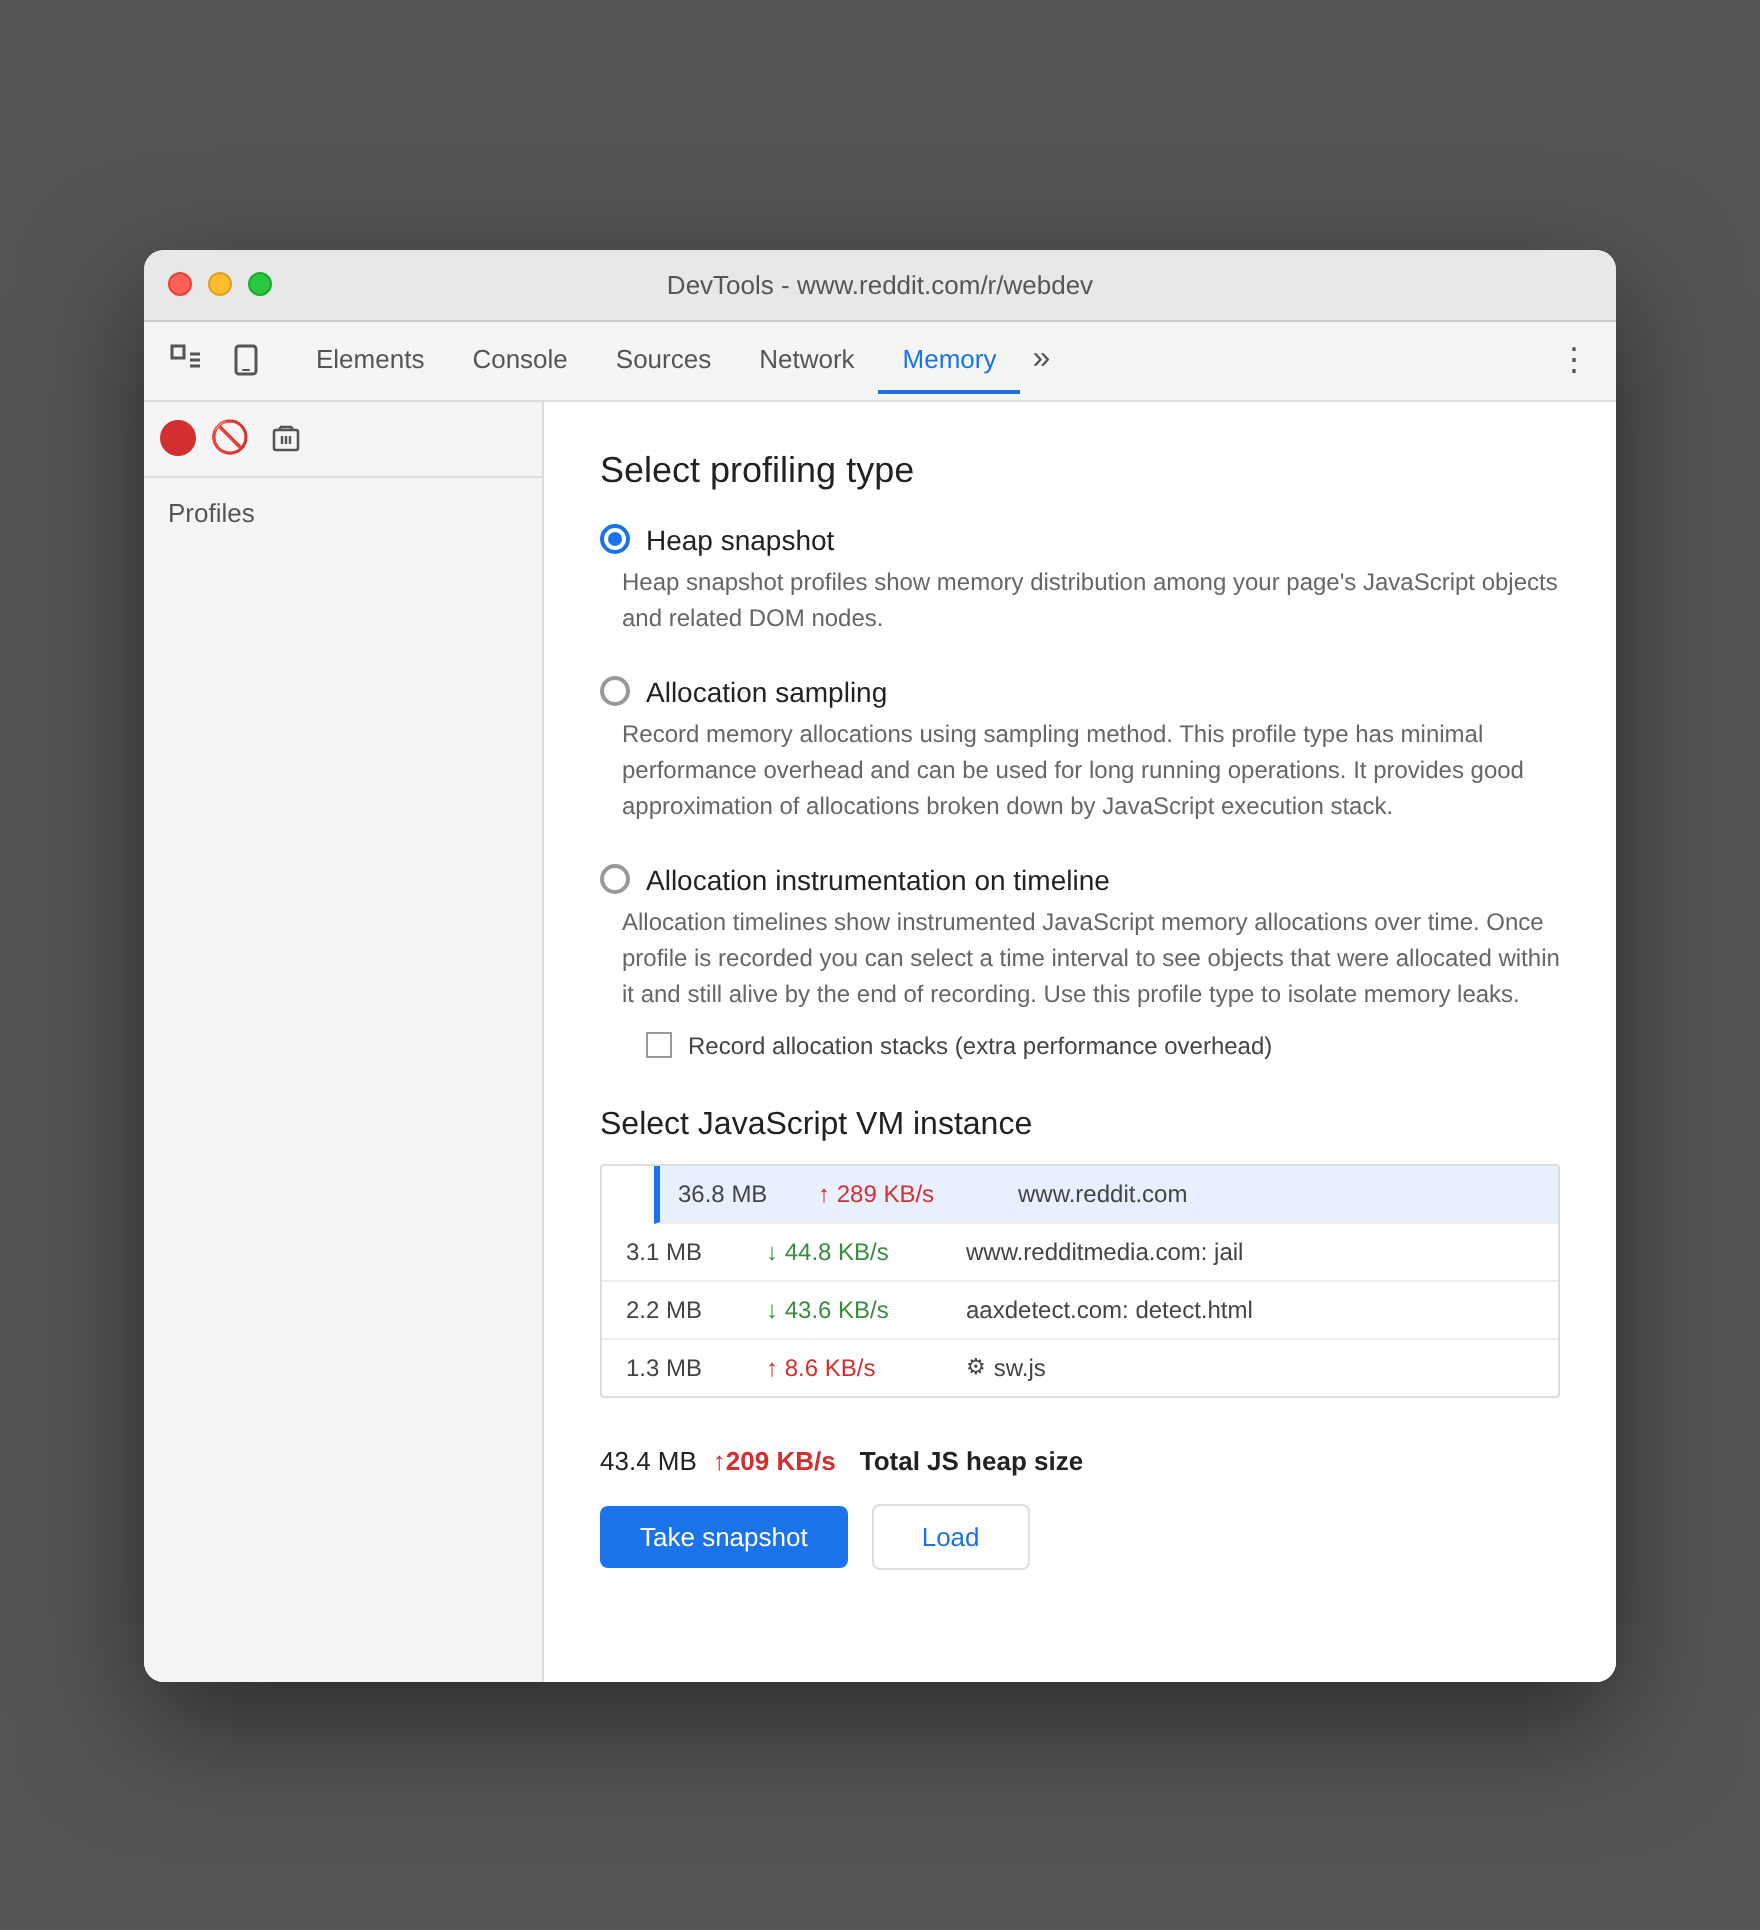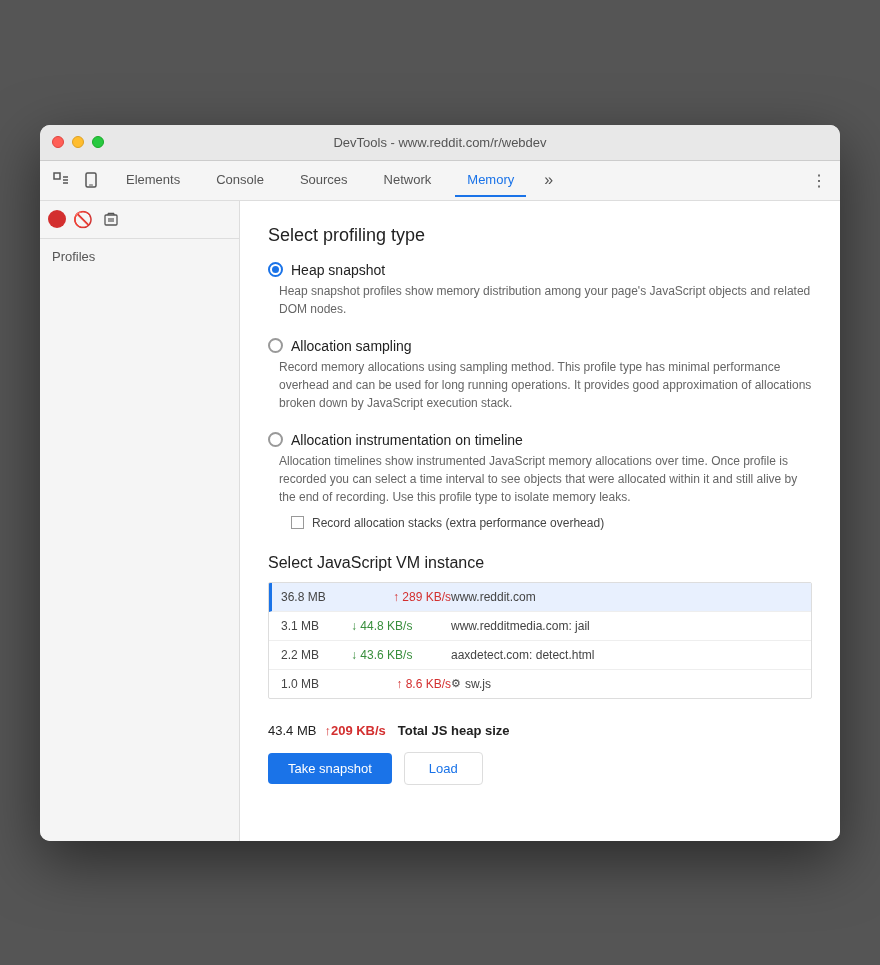--- a/index.html
+++ b/index.html
@@ -12,7 +12,7 @@
       font-family: -apple-system, BlinkMacSystemFont, 'Helvetica Neue', Arial, sans-serif;
     }
     .window {
-      width: 800px;
+      width: 736px;
       background: #f0f0f0;
       border-radius: 10px;
       box-shadow: 0 20px 60px rgba(0,0,0,0.5);

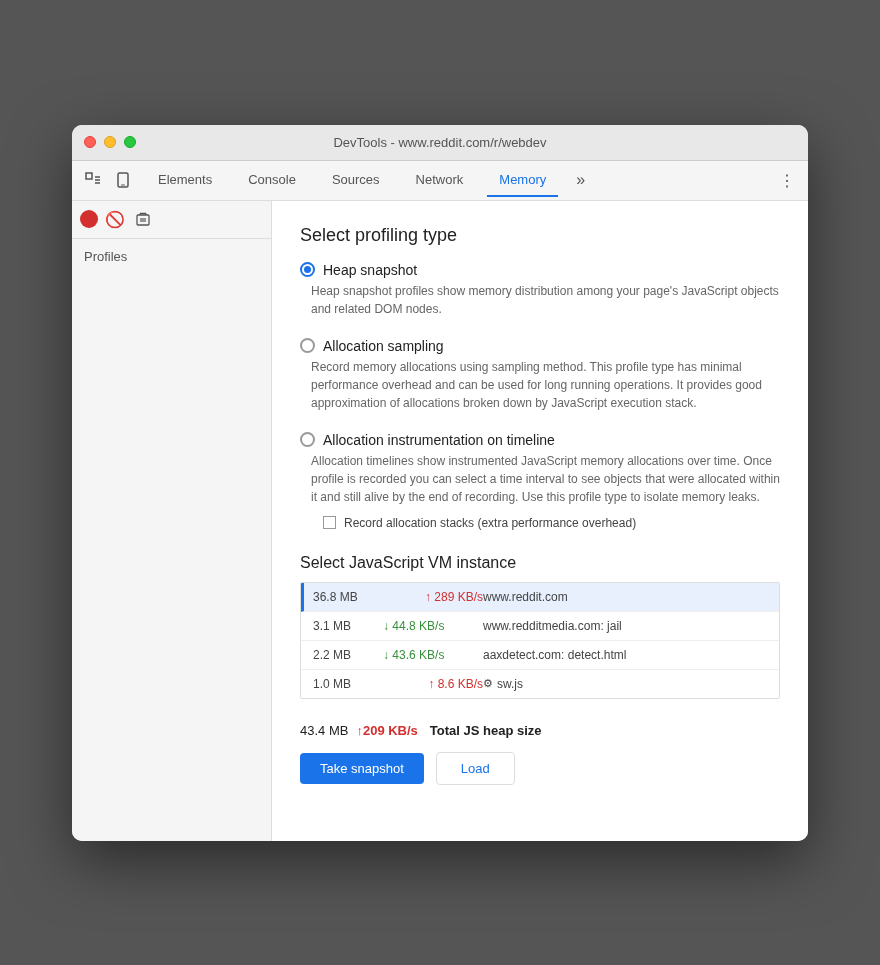--- a/index.html
+++ b/index.html
@@ -79,7 +79,7 @@
     .nav-tabs {
       display: flex;
       align-items: center;
-      gap: 12px;
+      gap: 0;
       flex: 1;
     }
     .nav-tab {

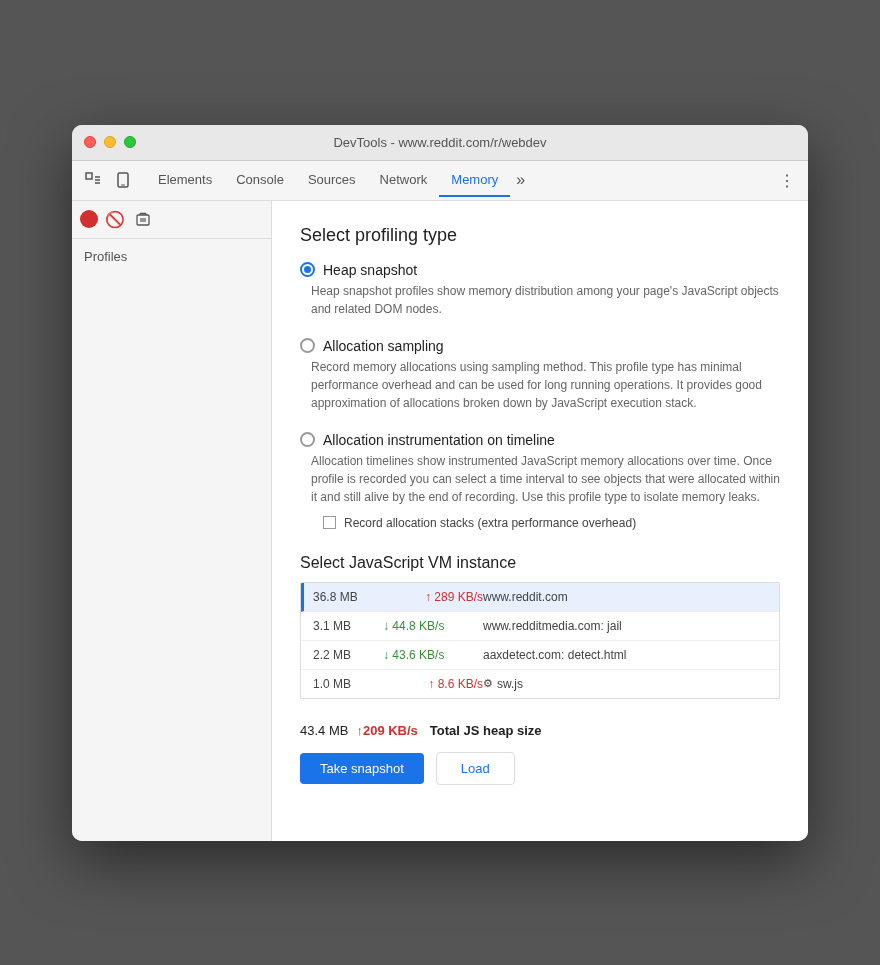--- a/index.html
+++ b/index.html
@@ -258,6 +258,7 @@
       background: #e8f0fe;
       border-left: 3px solid #1a73e8;
       padding-left: 9px;
+      margin-left: 26px;
     }
     .vm-col-size {
       width: 70px;

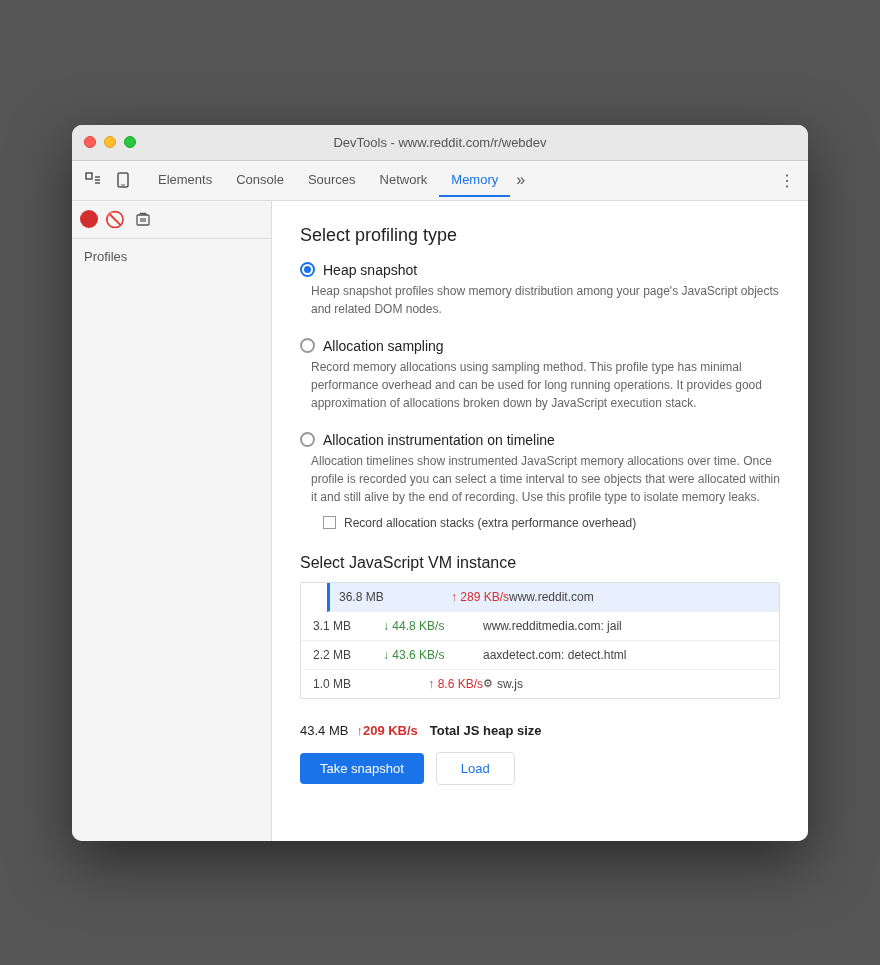--- a/index.html
+++ b/index.html
@@ -270,7 +270,7 @@
       font-size: 12px;
       font-weight: 500;
     }
-    .speed-up { color: #d32f2f; text-align: right; }
+    .speed-up { color: #d32f2f; }
     .speed-down { color: #388e3c; }
     .vm-col-name {
       flex: 1;

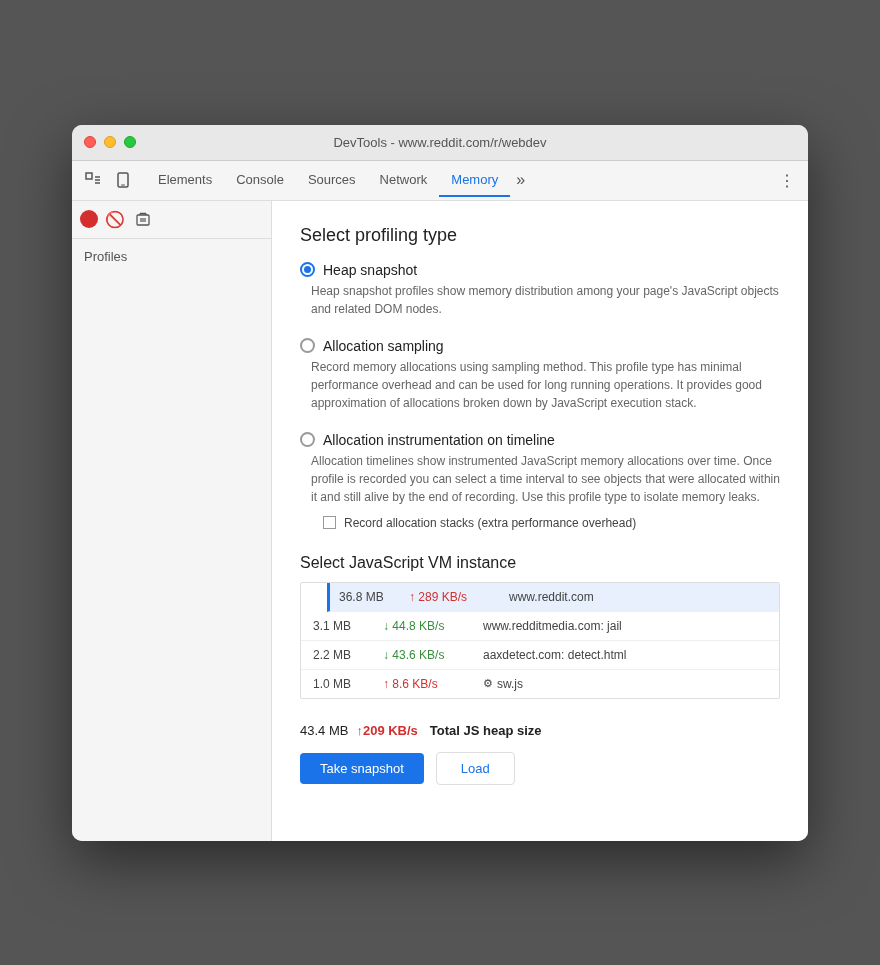--- a/index.html
+++ b/index.html
@@ -476,7 +476,7 @@
         </div>
 
         <div class="vm-row">
-          <span class="vm-col-size">1.0 MB</span>
+          <span class="vm-col-size">1.3 MB</span>
           <span class="vm-col-speed speed-up">
             <span style="color:#d32f2f;">↑</span>
             <span>8.6 KB/s</span>

